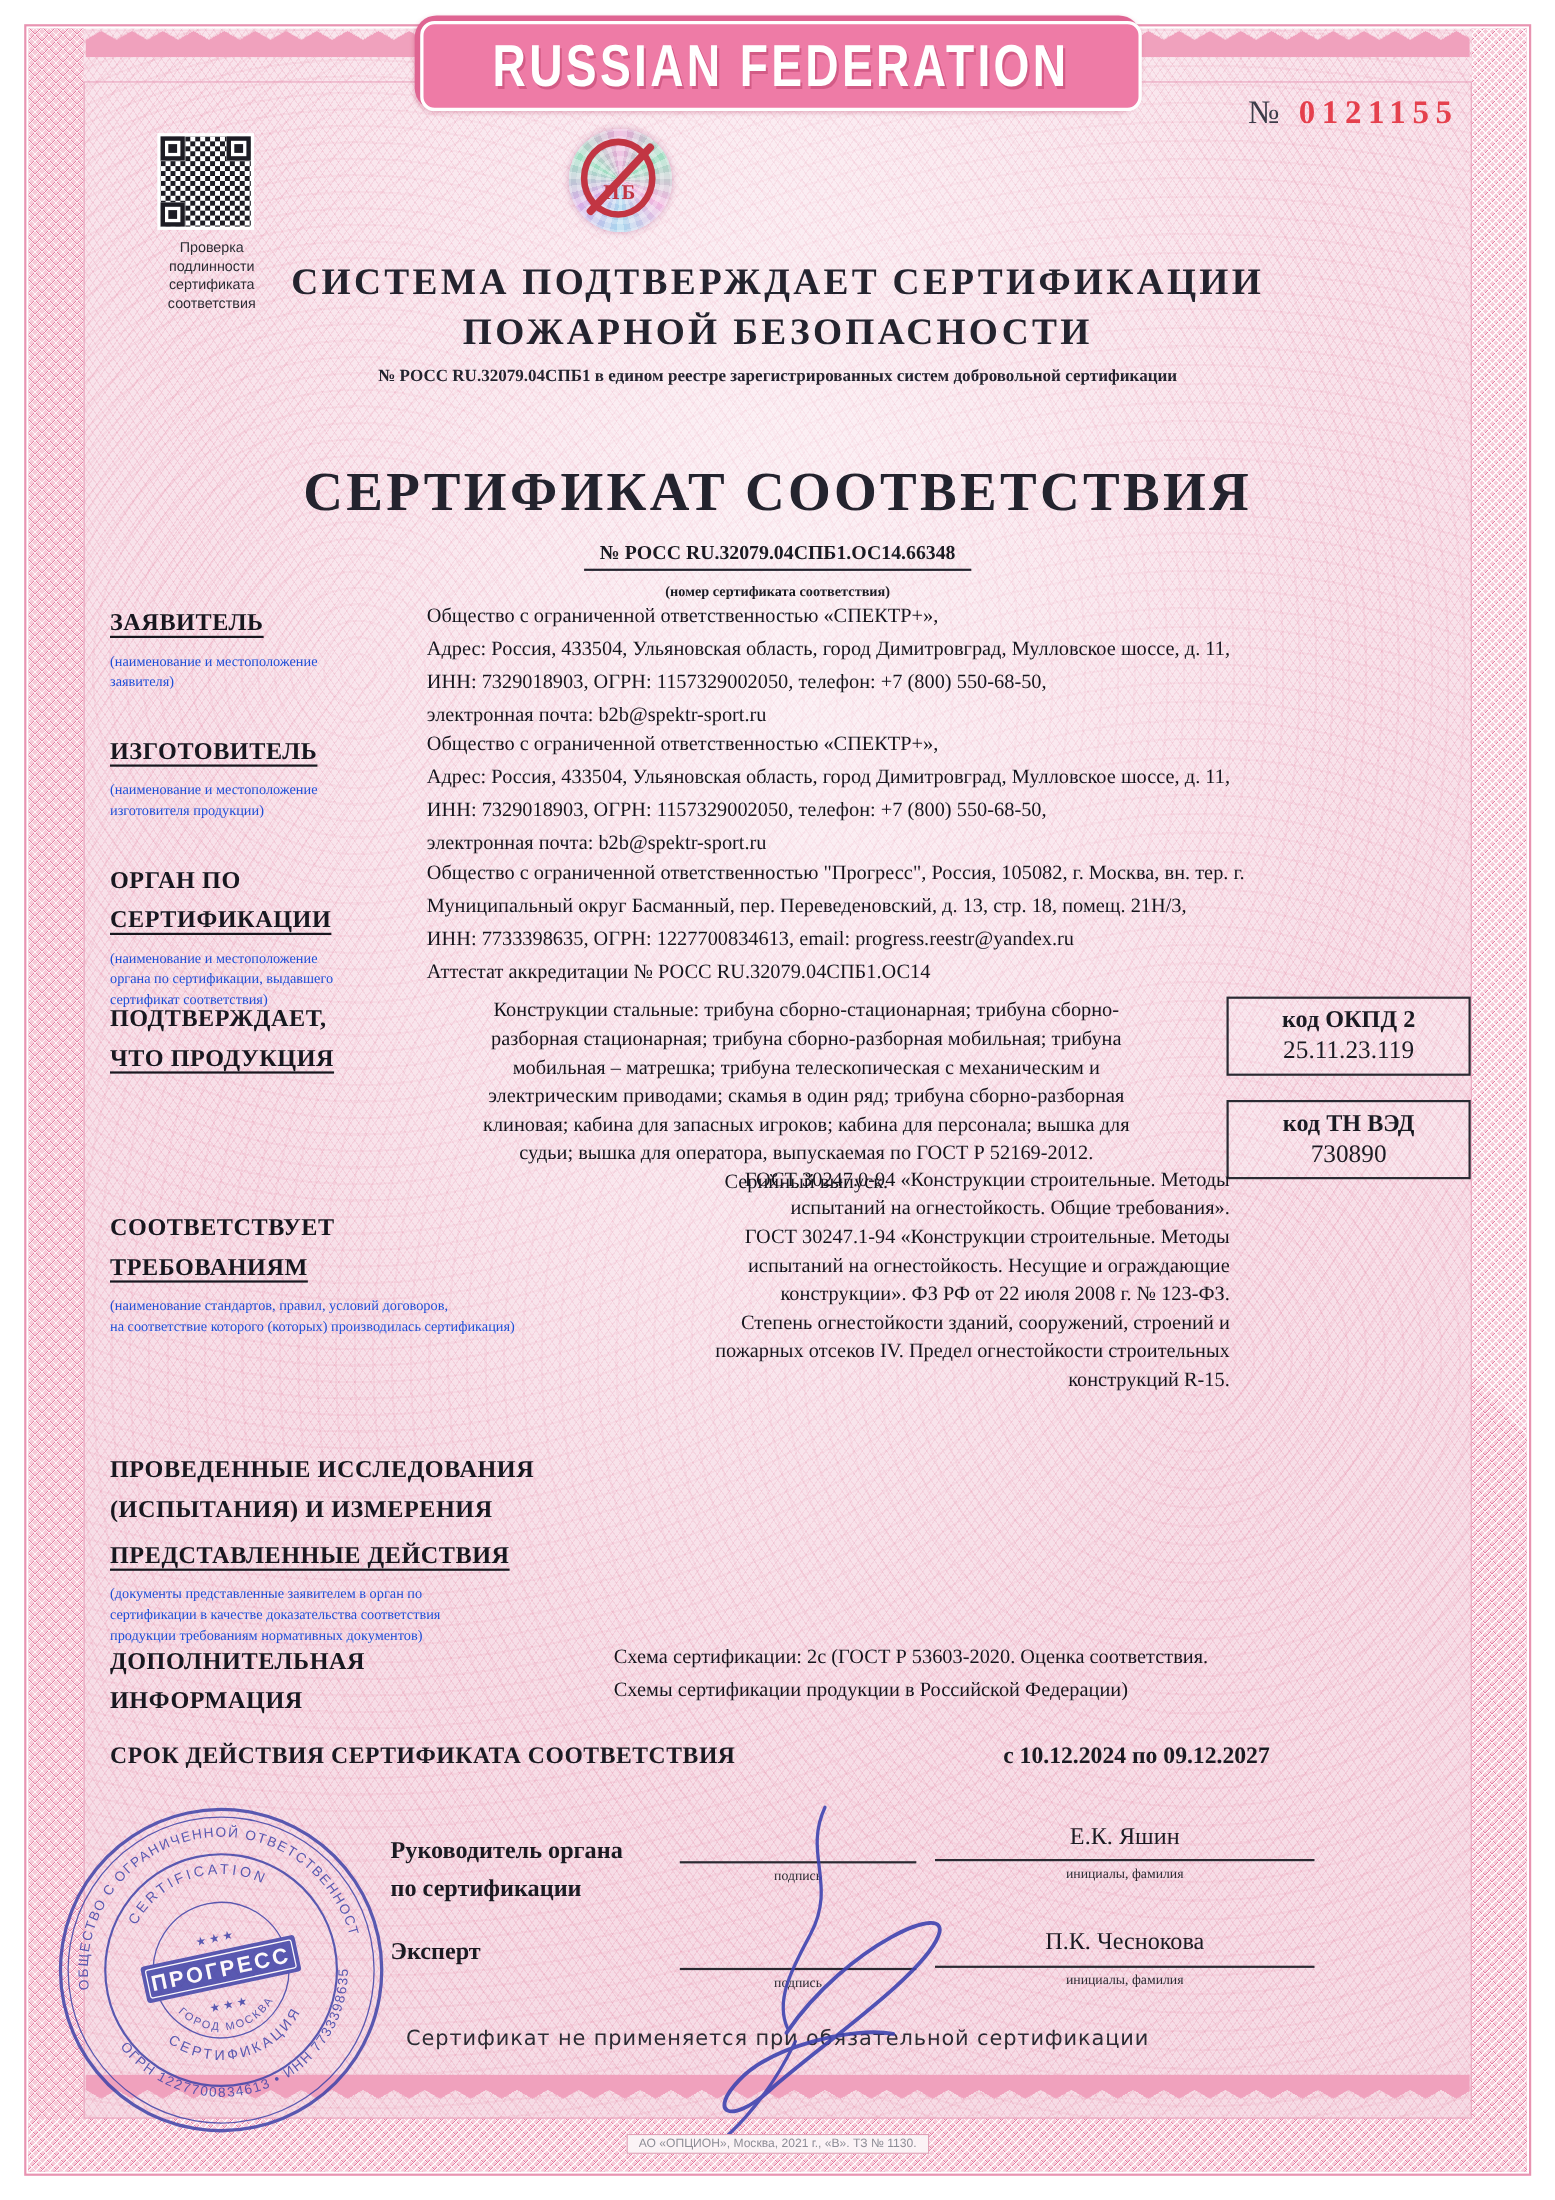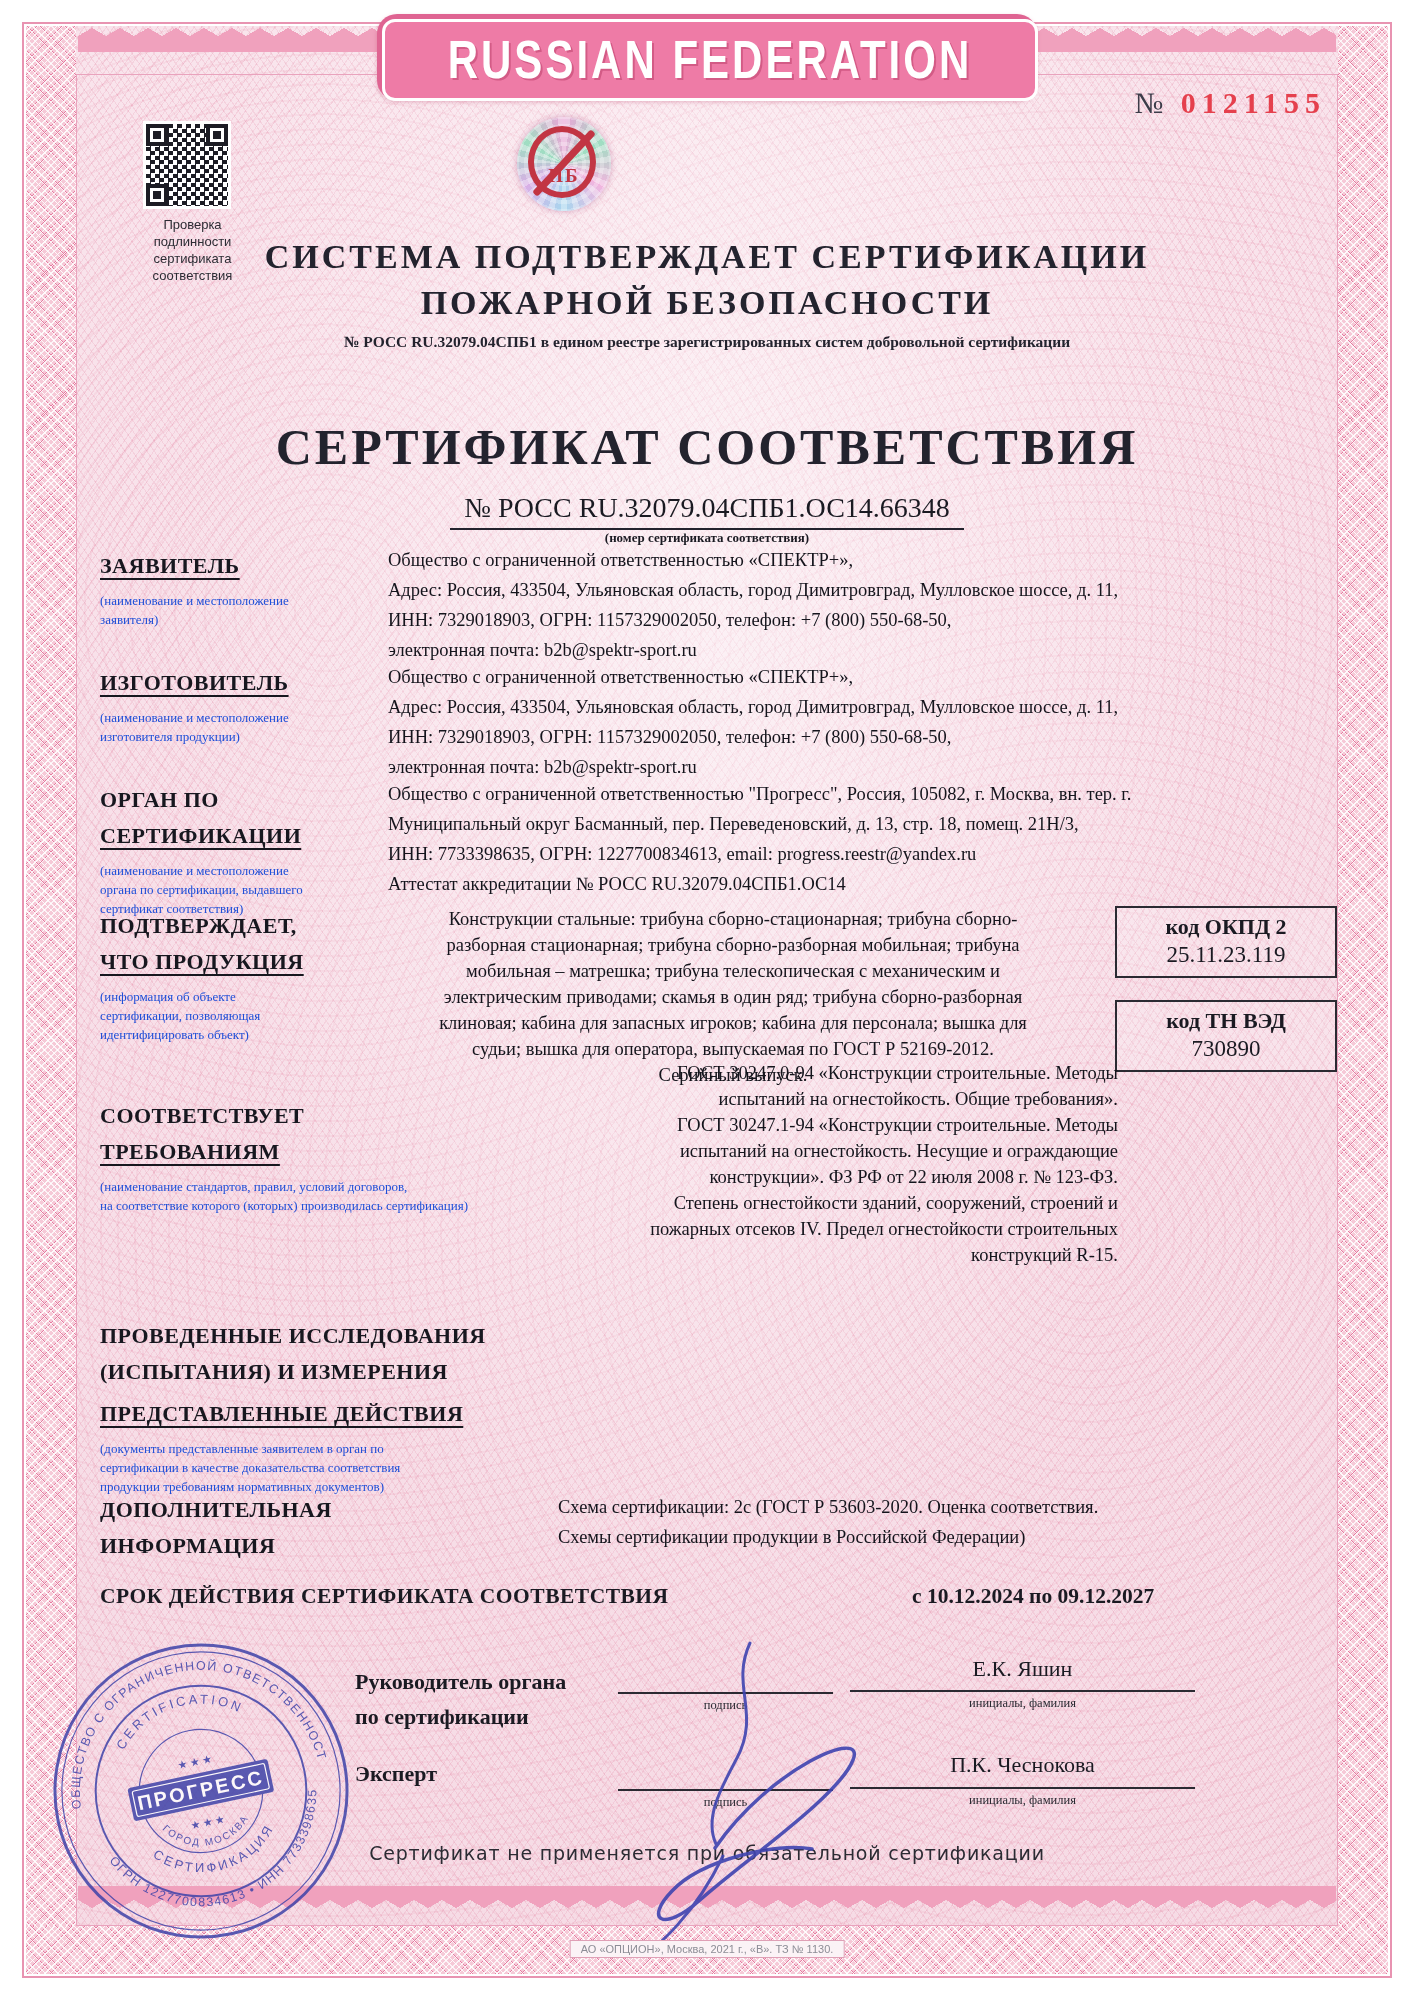--- a/index.html
+++ b/index.html
@@ -84,7 +84,7 @@
   .registry { top:333px; font-size:15.5px; font-weight:bold; color:#23232e; }
   .cert-head { top:418px; font-size:50px; font-weight:bold; letter-spacing:3px; color:#23232e; }
   .cert-num-wrap { top:492px; }
-  .cert-num { display:inline-block; font-size:28px; font-weight:normal; border-bottom:2px solid #23232e; padding:0 14px 4px; }
+  .cert-num { display:inline-block; font-size:18px; font-weight:bold; border-bottom:2px solid #23232e; padding:0 14px 4px; }
   .cert-num-cap { top:530px; font-size:13px; font-weight:bold; }
   
   .sec-label { position:absolute; left:100px; width:310px; font-weight:bold; font-size:22px; letter-spacing:0.5px; line-height:36px; color:#17171f; }

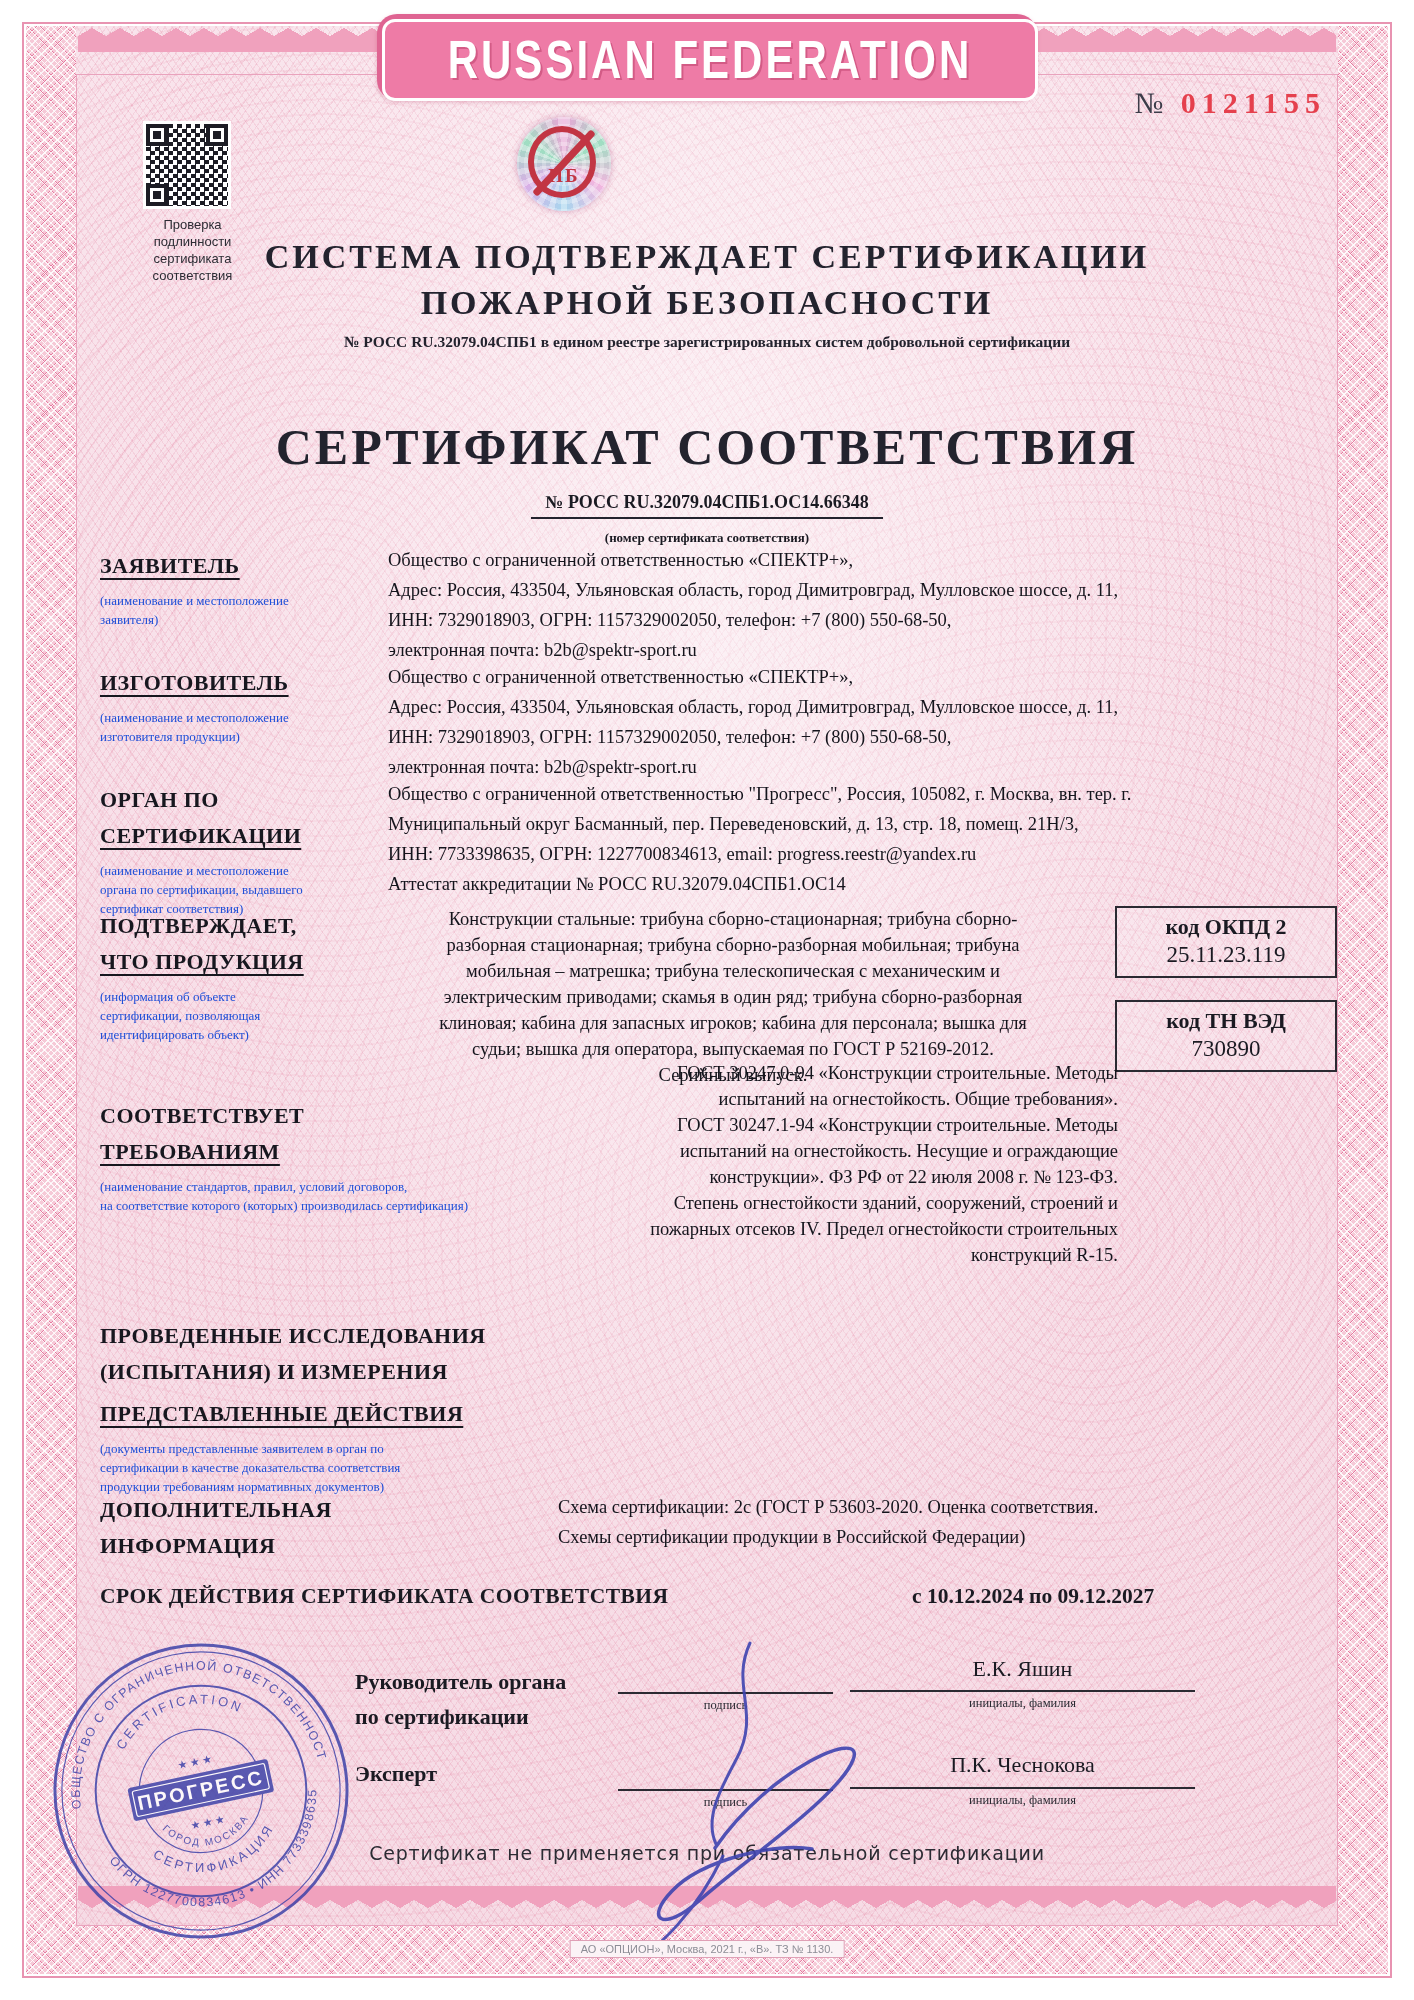--- a/index.html
+++ b/index.html
@@ -202,9 +202,6 @@
   <div class="sec-label z2" style="top:908px;">
     <span>ПОДТВЕРЖДАЕТ,</span><br>
     <span class="u">ЧТО ПРОДУКЦИЯ</span>
-    <span class="sec-sub">(информация об объекте
-сертификации, позволяющая
-идентифицировать объект)</span>
   </div>
   <div class="body-text col-a lh26 z2" style="top:906px; width:690px;text-align:center;">Конструкции стальные: трибуна сборно-стационарная; трибуна сборно-
 разборная стационарная; трибуна сборно-разборная мобильная; трибуна

